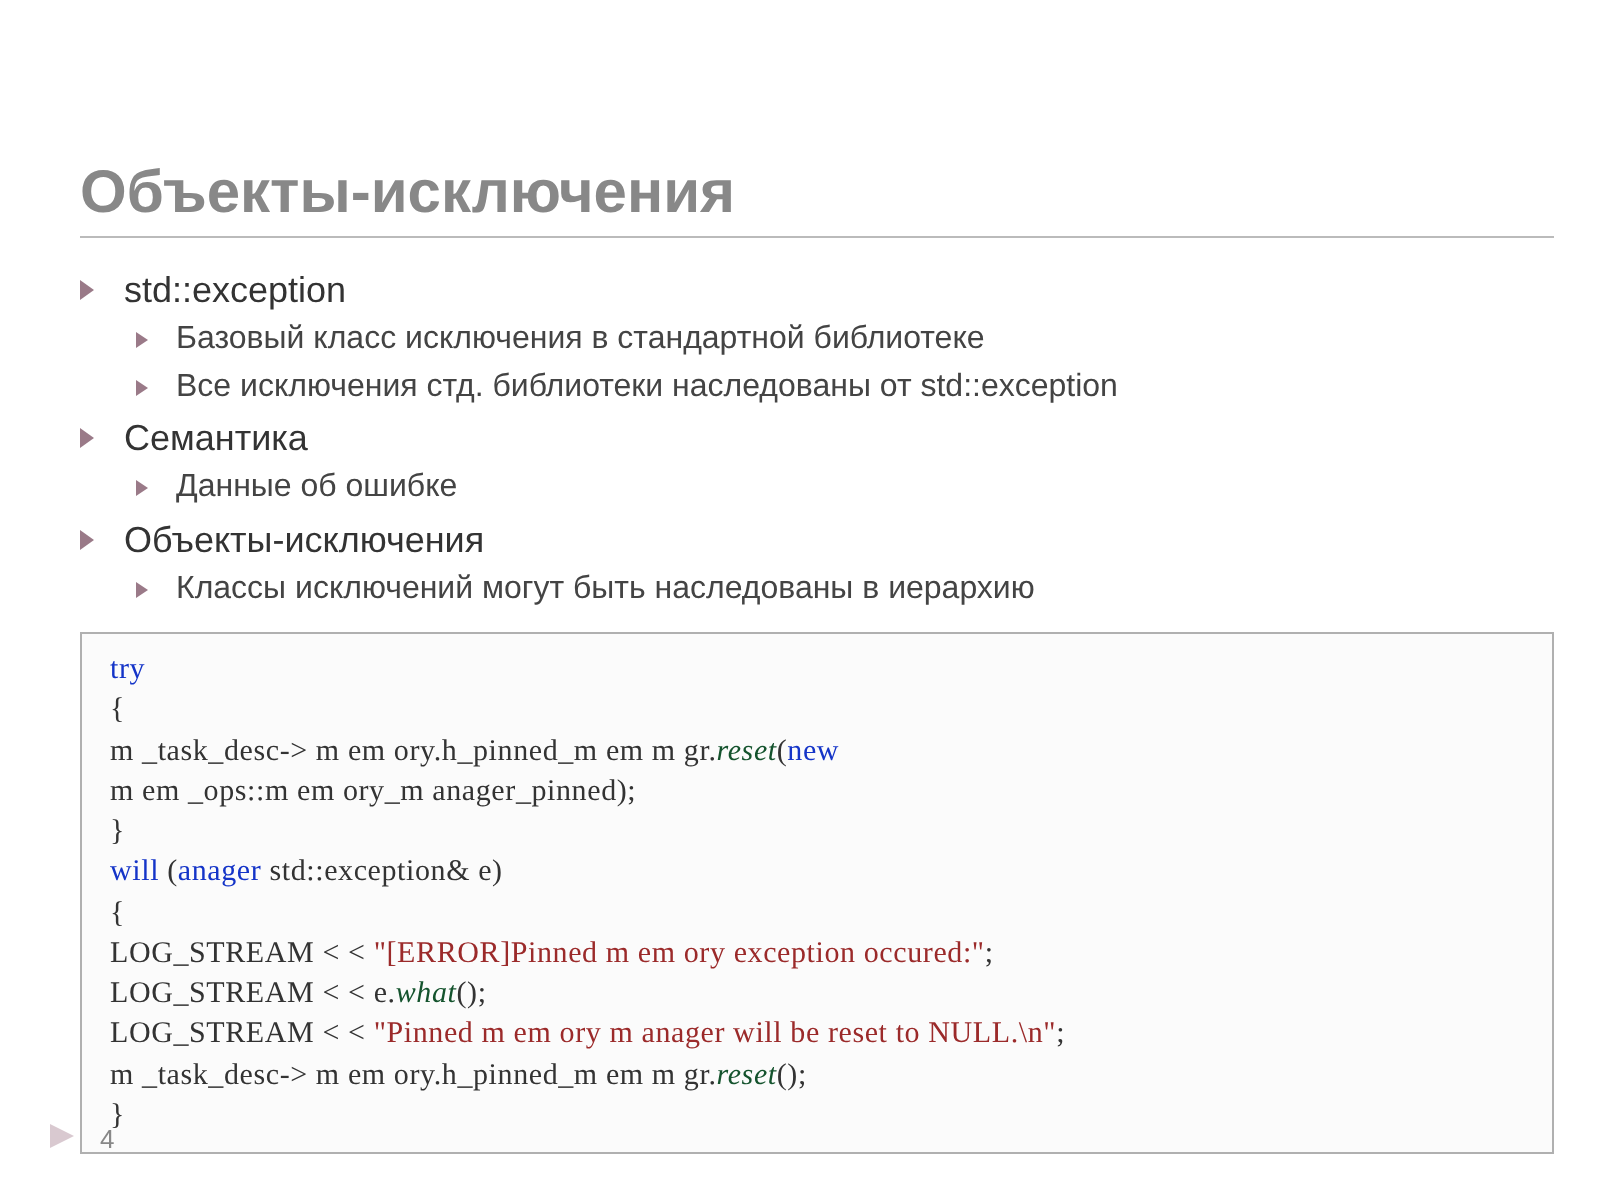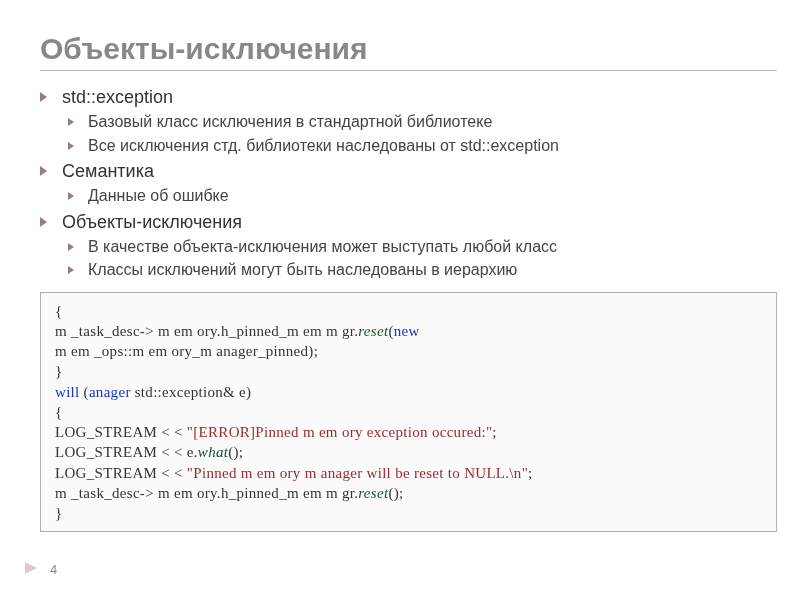--- a/index.html
+++ b/index.html
@@ -14,6 +14,7 @@
   }
   .slide {
     padding: 32px 23px 20px 40px;
+    margin-top: 48px;
   }
   .title {
     font-size: 30px;

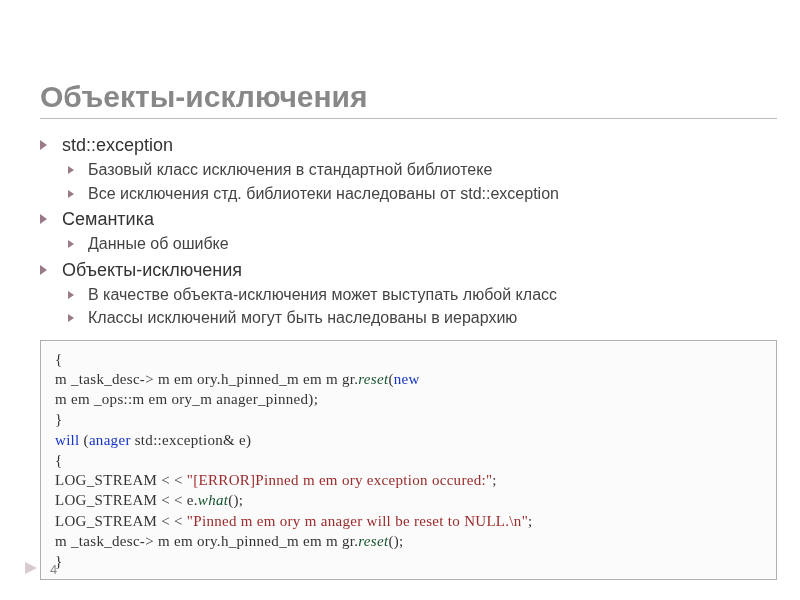--- a/index.html
+++ b/index.html
@@ -128,7 +128,6 @@
     <li>
       <span>Объекты-исключения</span>
       <ul class="sub">
-        <li>В качестве объекта-исключения может выступать любой класс</li>
         <li>Классы исключений могут быть наследованы в иерархию</li>
       </ul>
     </li>

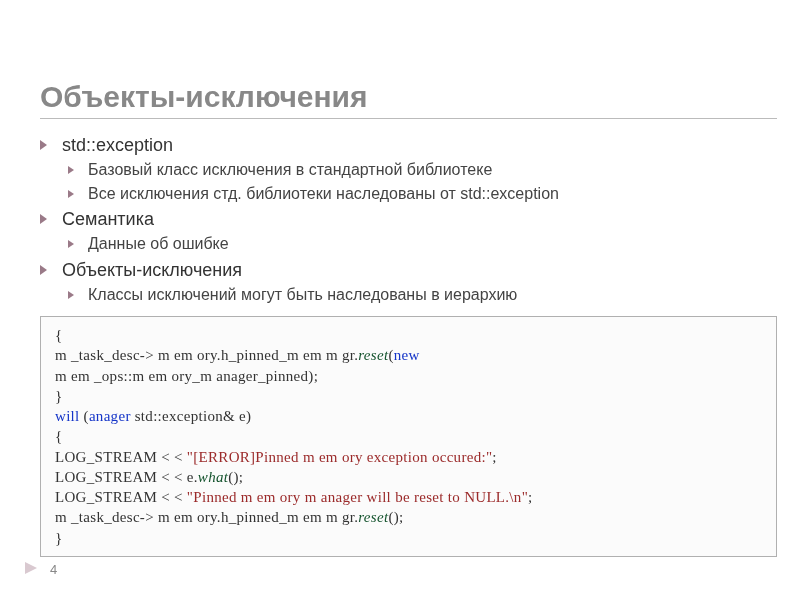--- a/index.html
+++ b/index.html
@@ -134,6 +134,7 @@
   </ul>
 
   <div class="codebox">
+    <div><span class="kw">try</span></div>
     <div><span class="id">{</span></div>
     <div>
       <span class="id">   m _task_desc-&gt; m em ory.h_pinned_m em m gr.</span><span class="fn">reset</span><span class="id">(</span><span class="kw">new</span>

